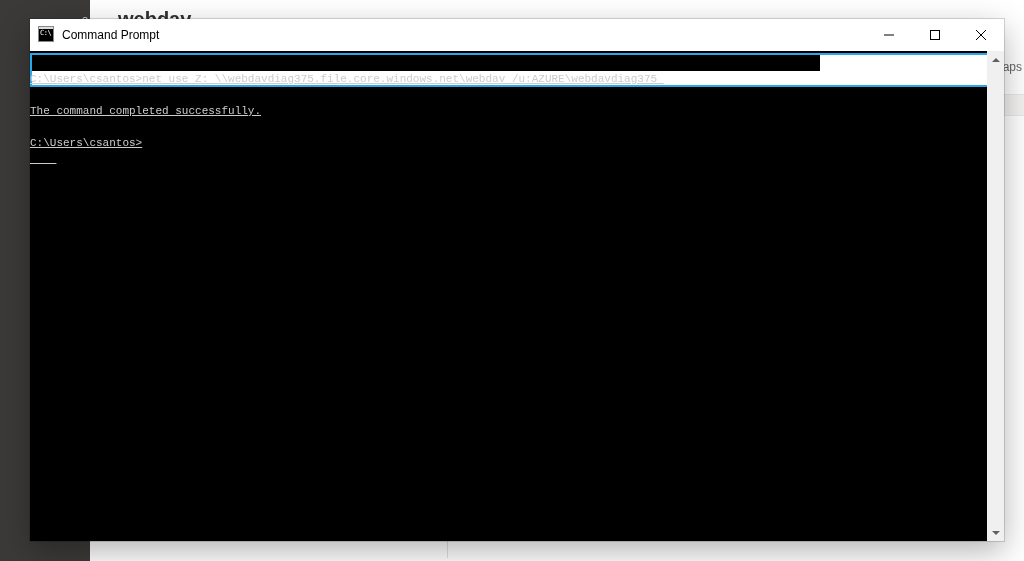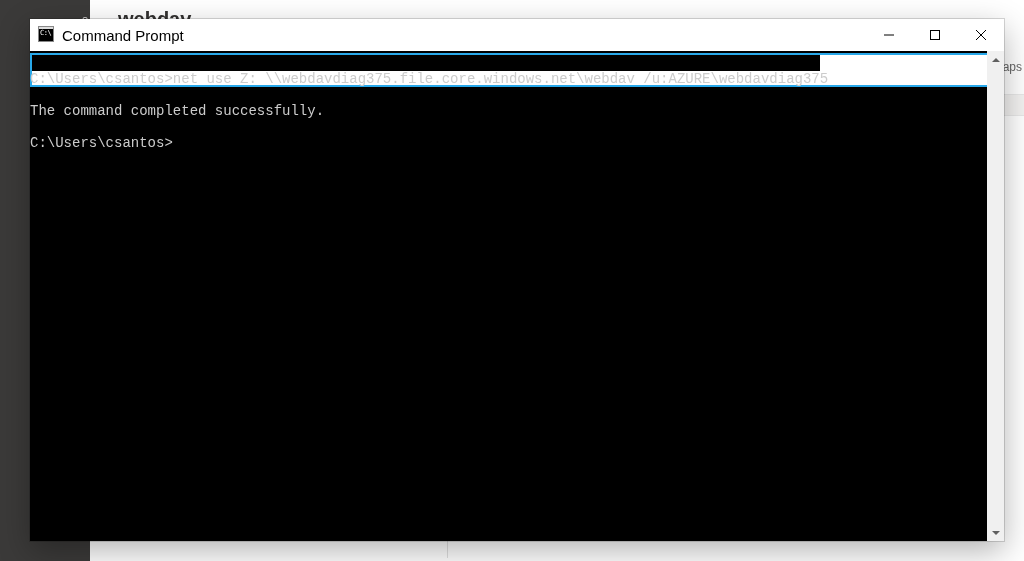--- a/index.html
+++ b/index.html
@@ -125,7 +125,7 @@
       border-bottom:none;
     }
     .title-text {
-      font-size: 15px;
+      font-size: 12px;
       color: #000;
       flex: 0 0 auto;
     }

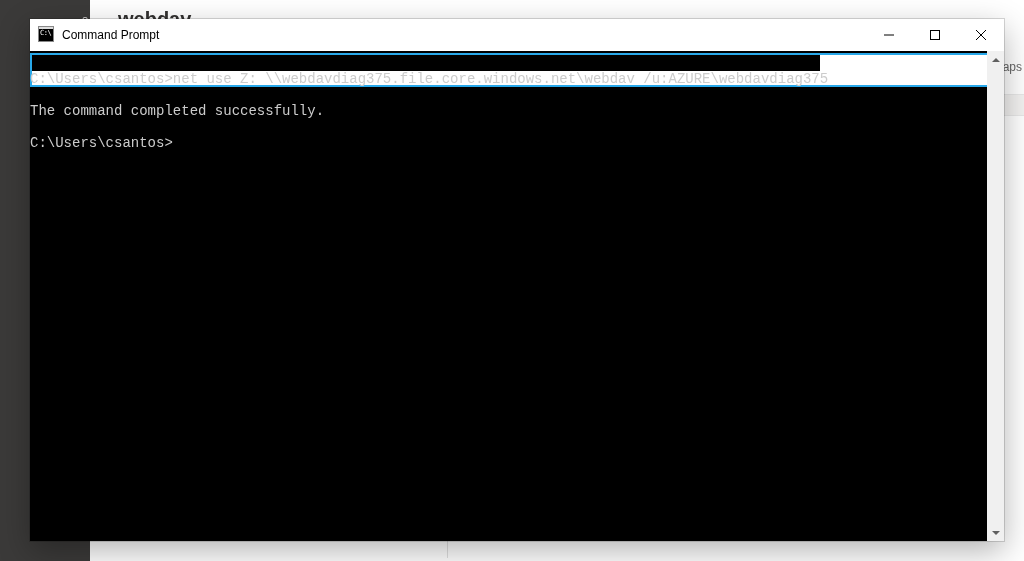--- a/index.html
+++ b/index.html
@@ -155,10 +155,11 @@
       right: 17px;
       bottom: 0;
       font-family: Consolas, "Courier New", monospace;
-      font-size: 14px;
+      font-size: 11px;
       line-height: 16px;
       color: #cccccc;
       white-space: pre;
+      text-decoration: underline;
     }
     .highlight-box {
       position: absolute;

